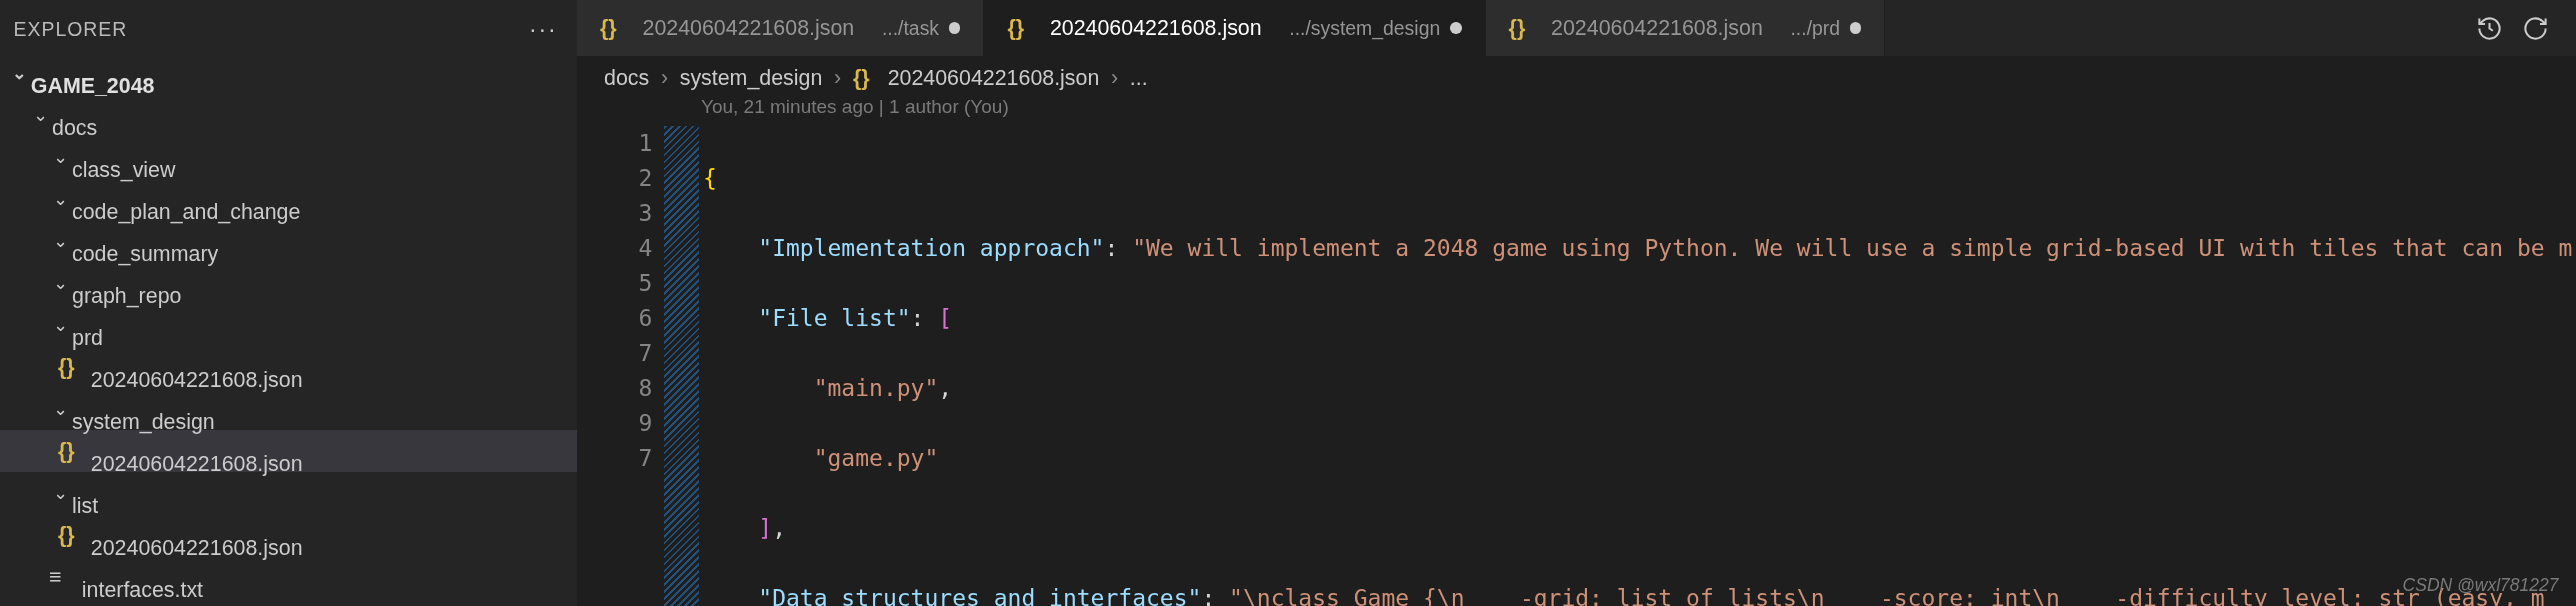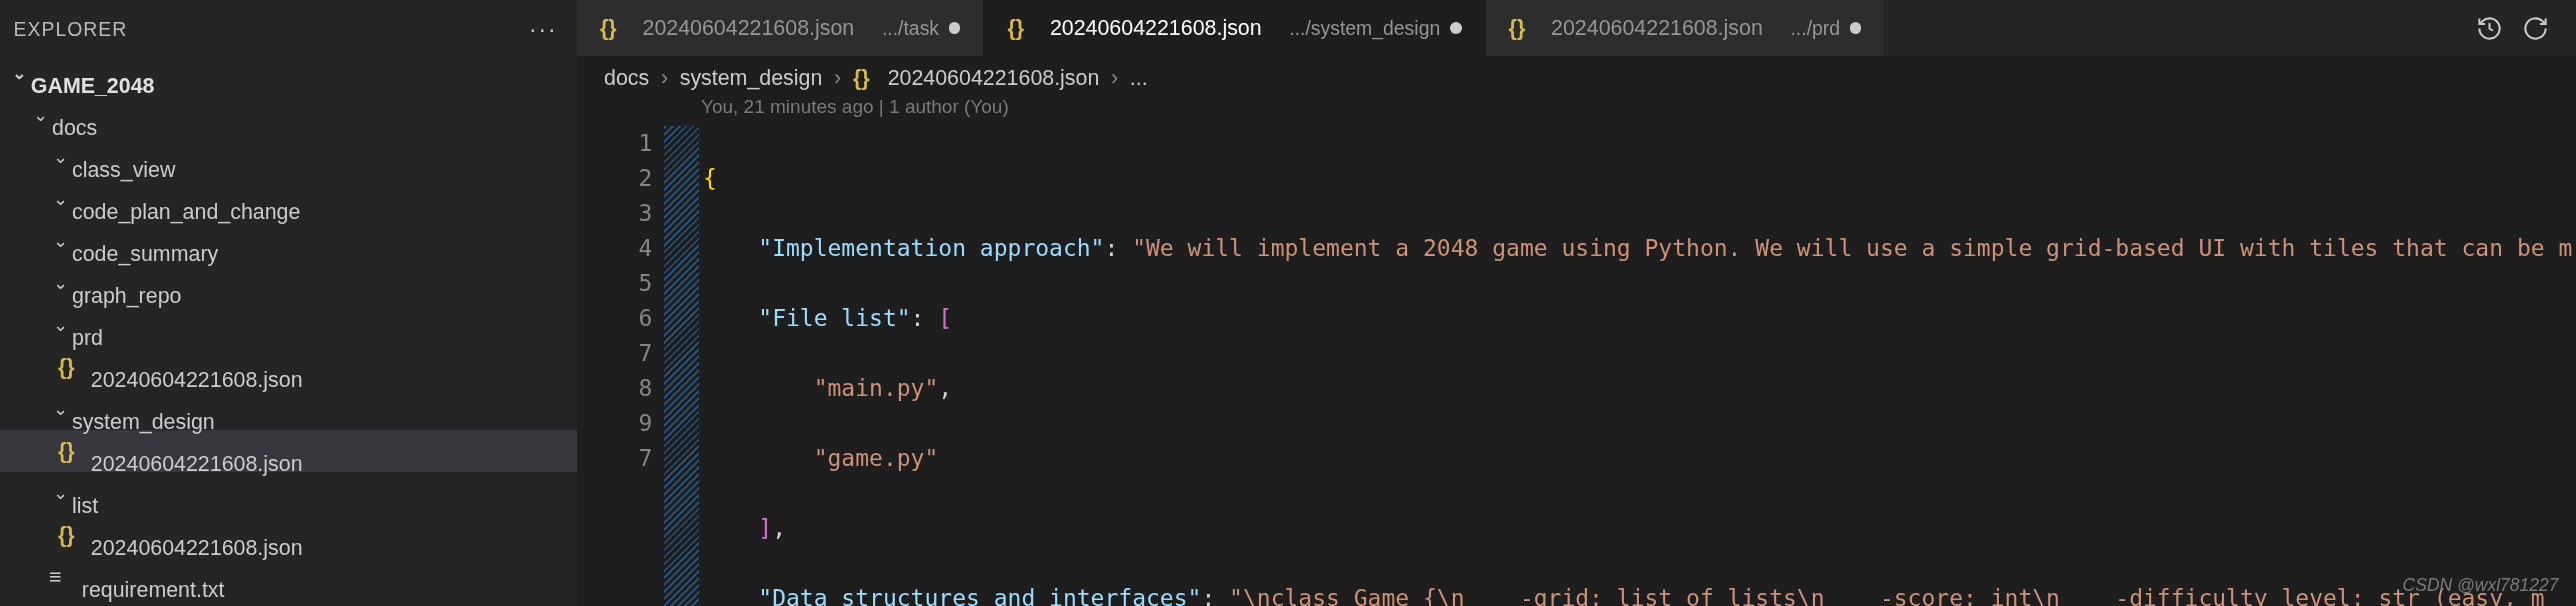--- a/index.html
+++ b/index.html
@@ -212,7 +212,7 @@
       </div>
       <div class="tree-item d2">
         <span class="txt-icon">≡</span>
-        <span class="tree-label">requirement.txt</span>
+        <span class="tree-label">interfaces.txt</span>
       </div>
     </div>
   </aside>

